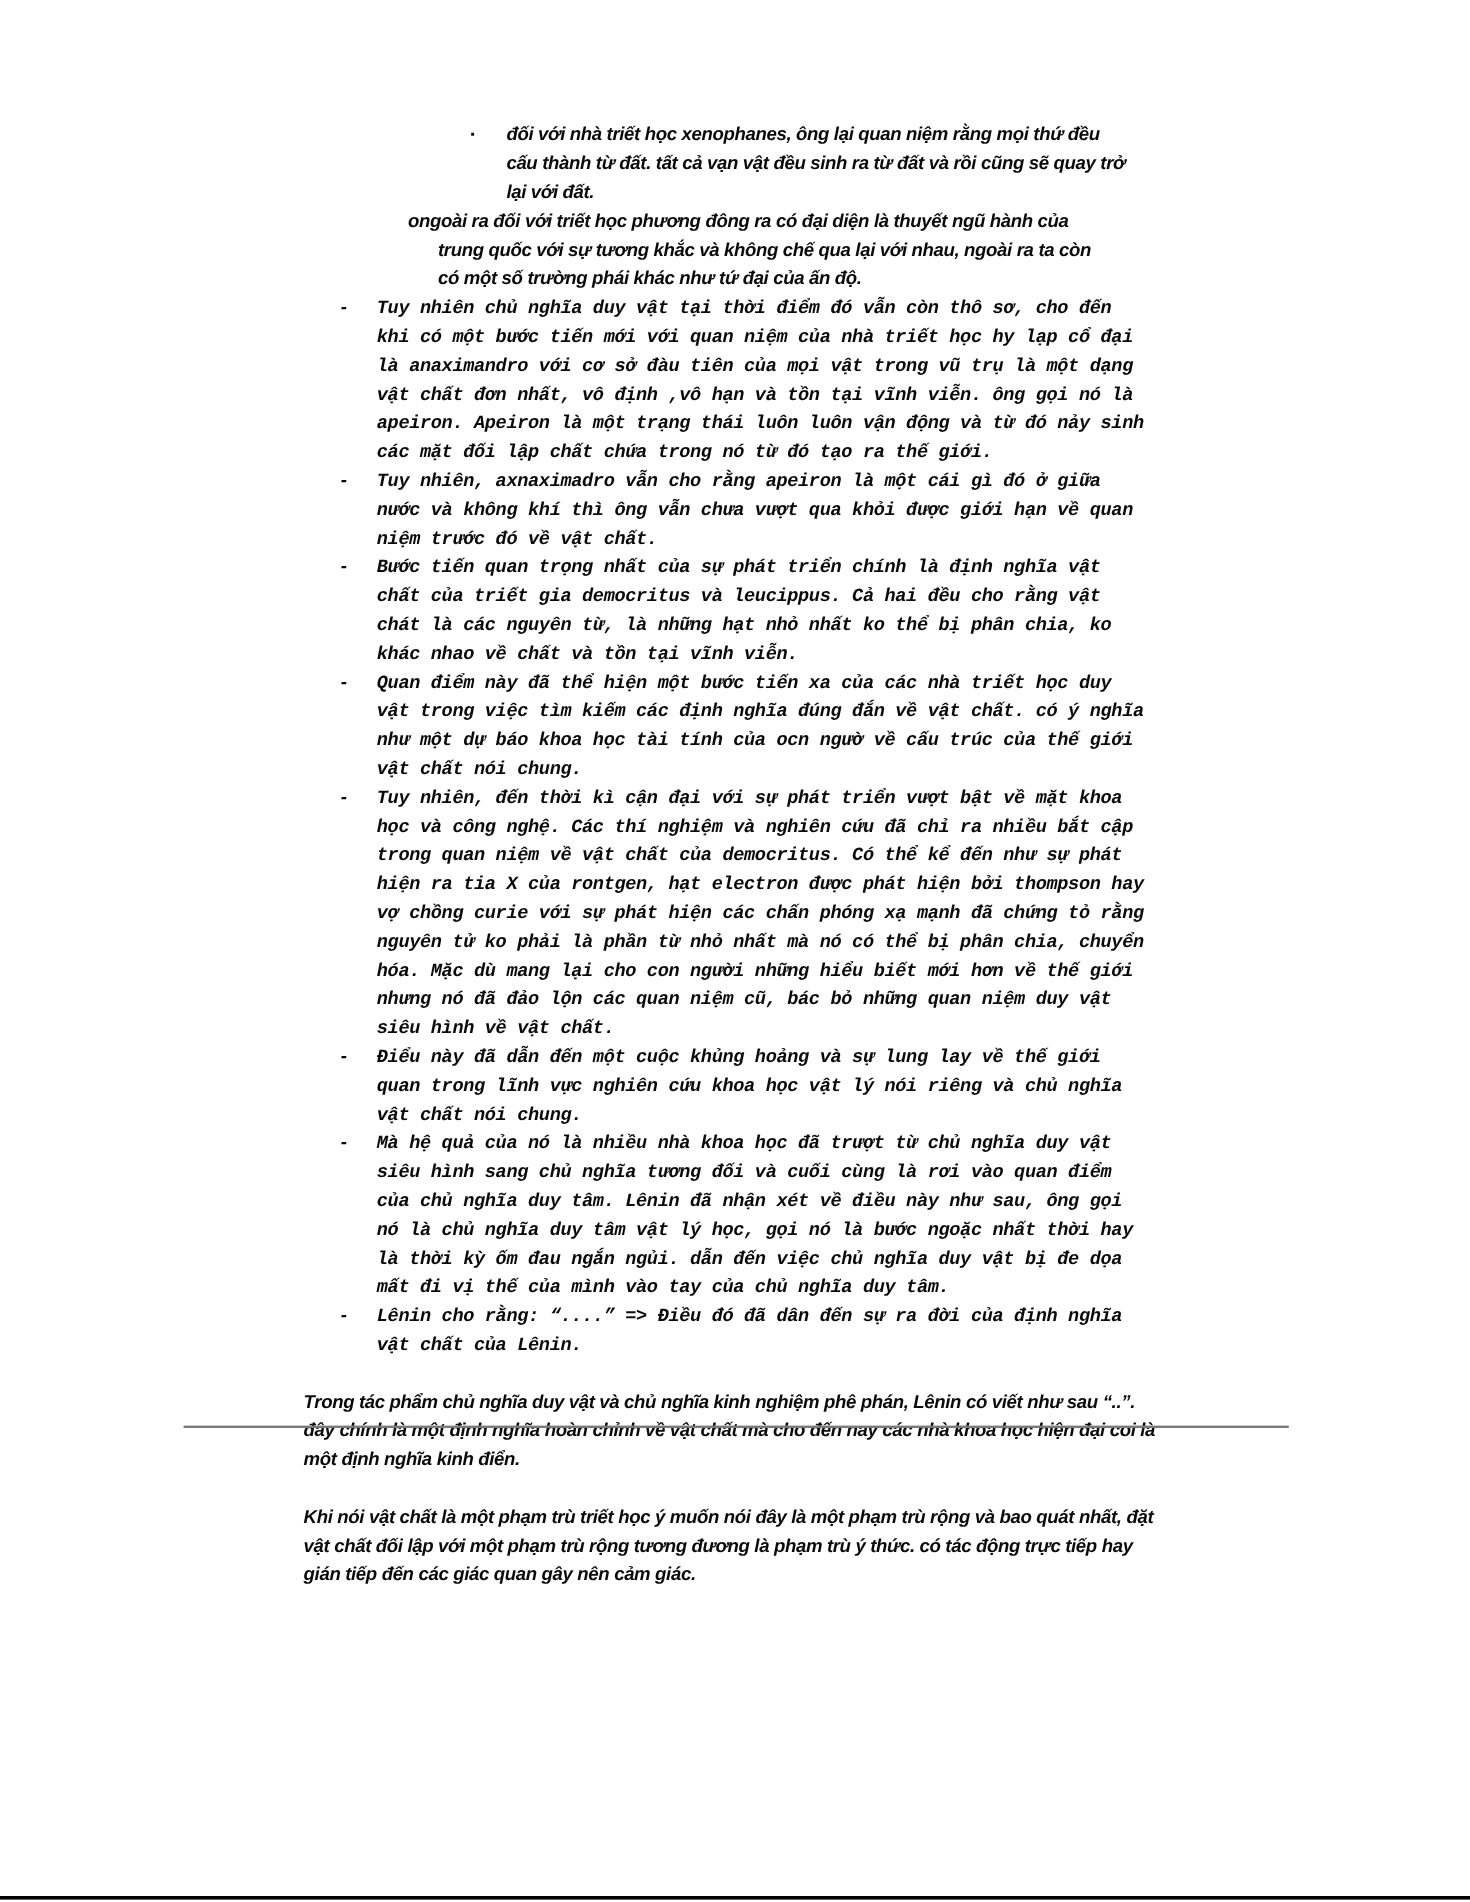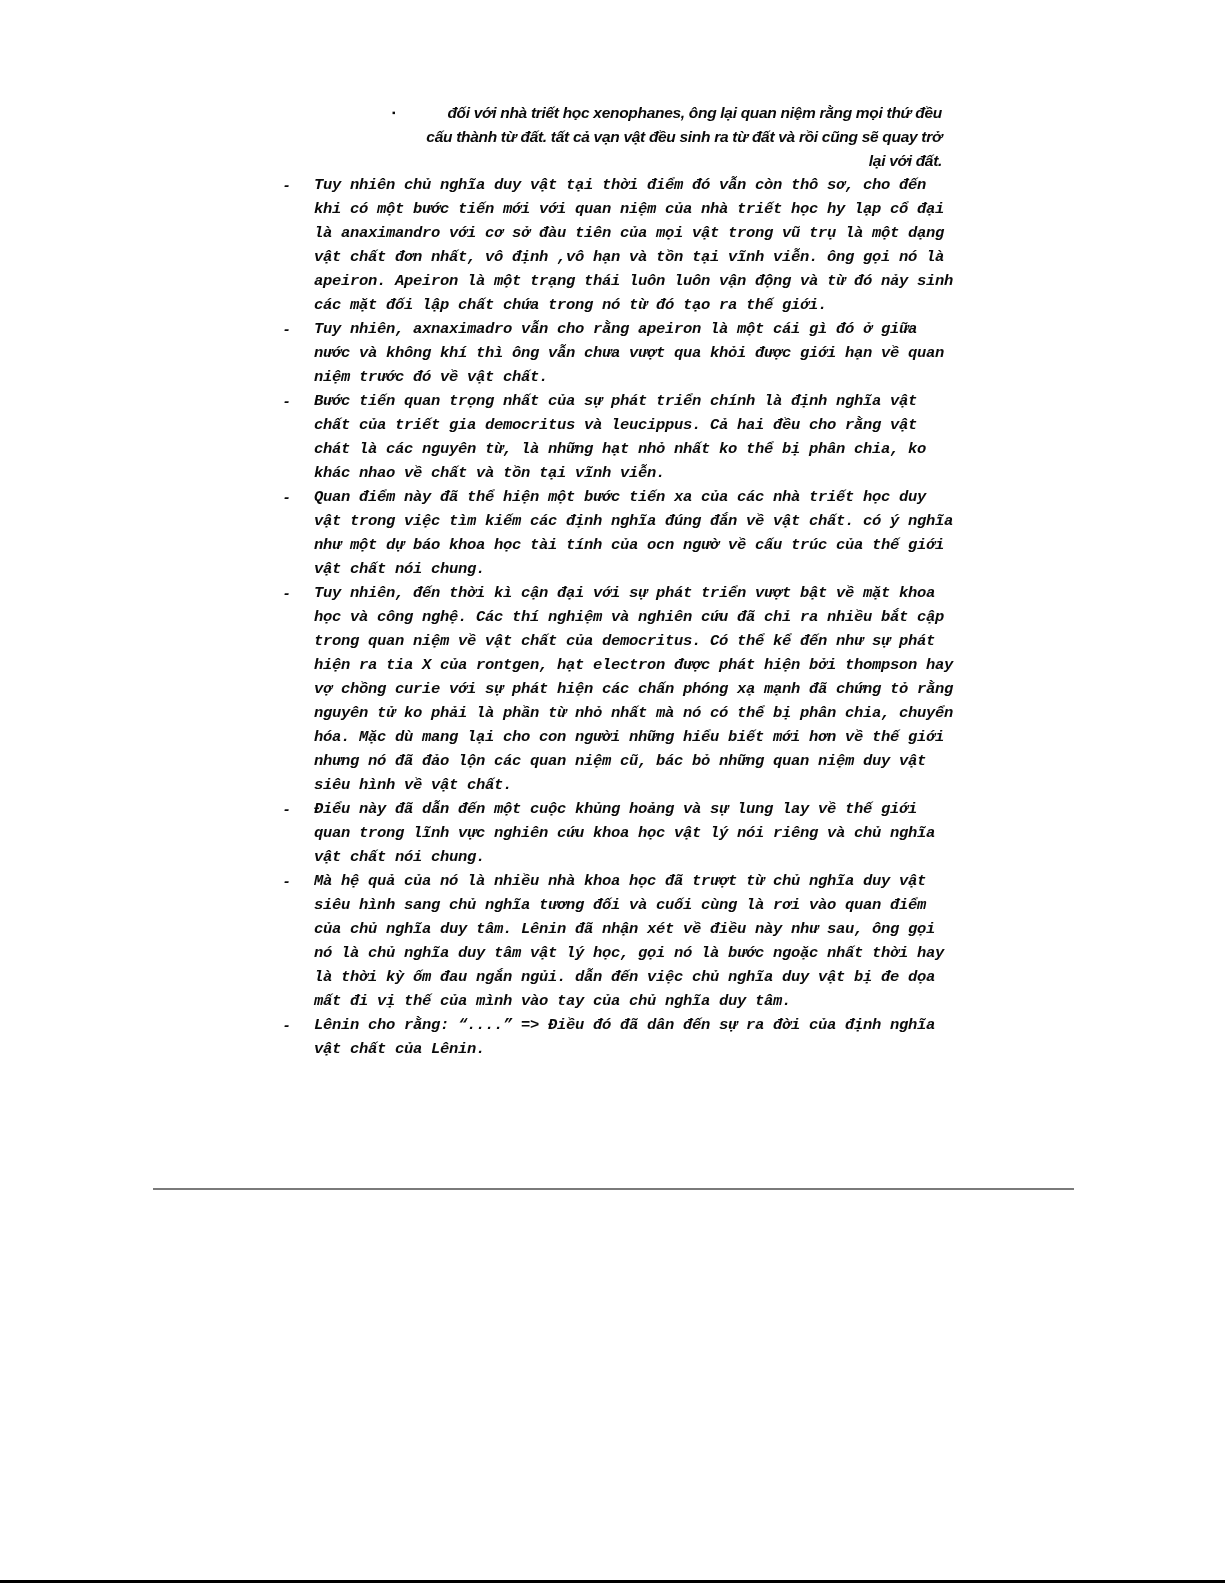--- a/index.html
+++ b/index.html
@@ -42,7 +42,7 @@
     line-height: 24px;
     padding-left: 2px;
   }
-  .sub-bullet-text { flex: 1; text-align: right; }
+  .sub-bullet-text { flex: 1; }
   
   .cont-para {
     margin-left: 112px;

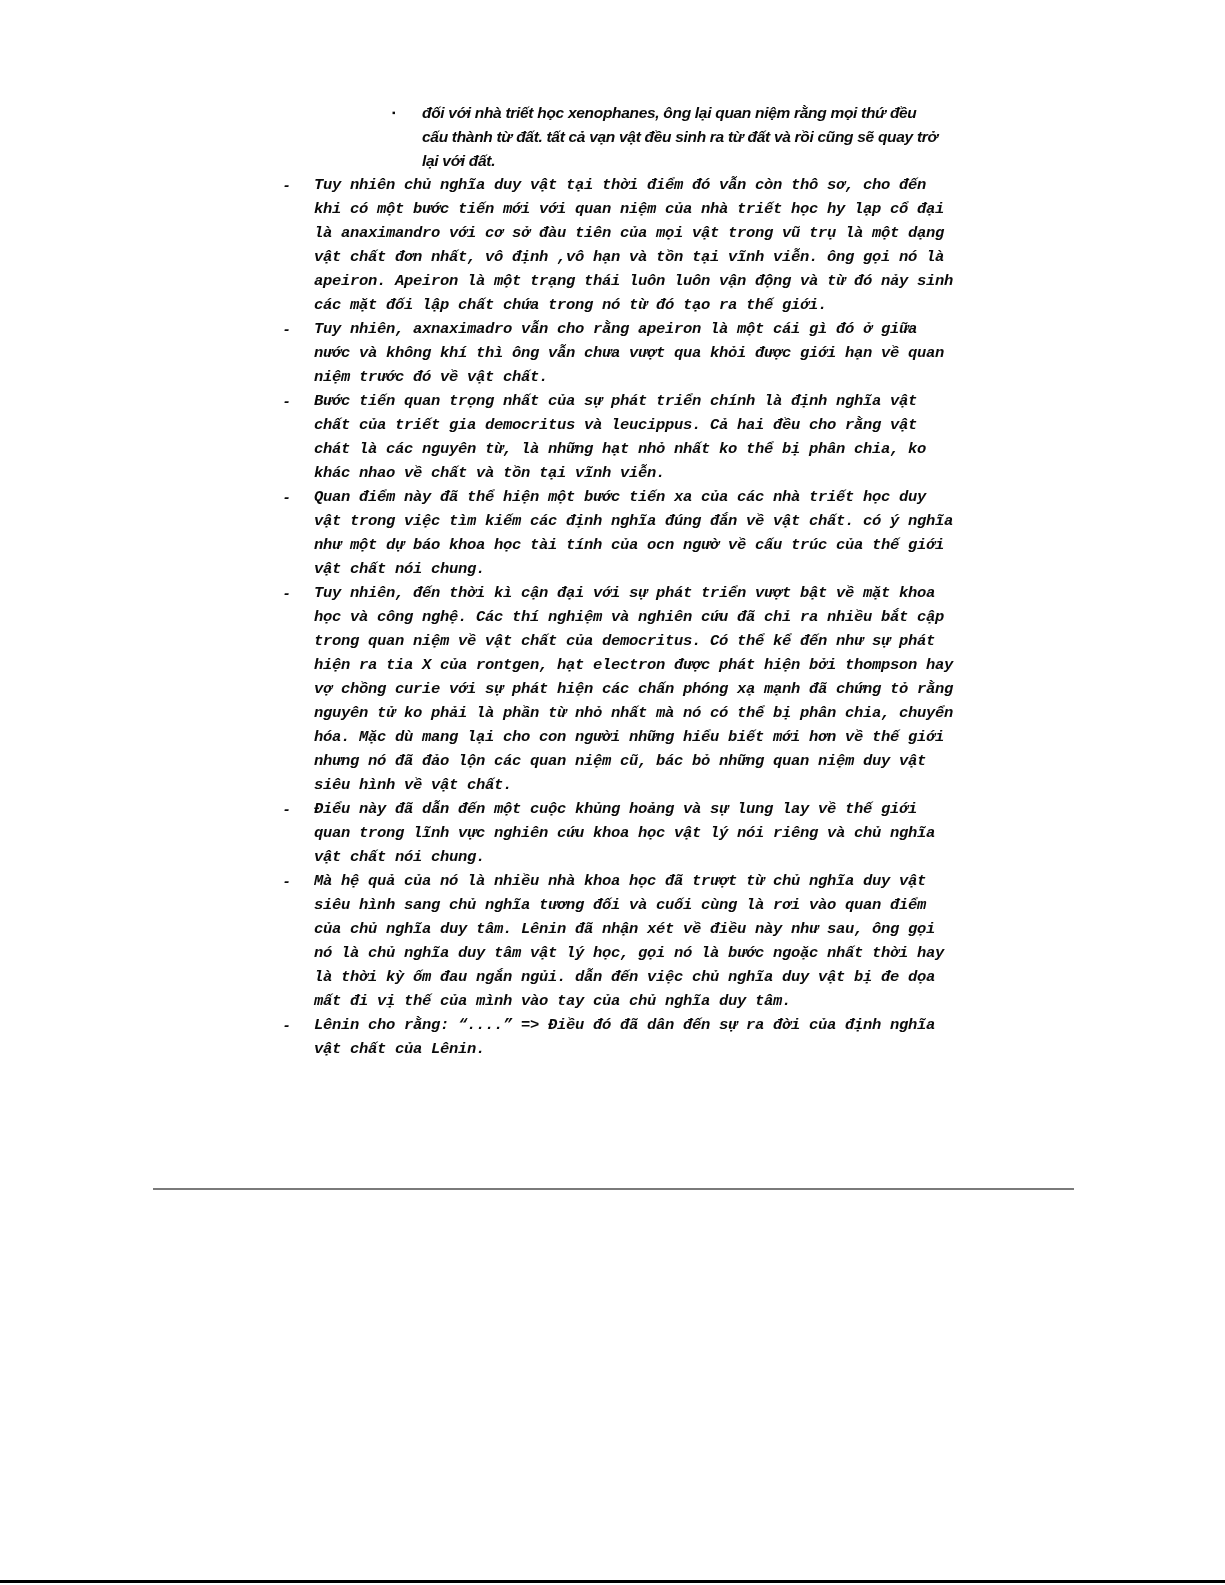--- a/index.html
+++ b/index.html
@@ -94,6 +94,7 @@
       <div class="sub-bullet-text">đối với nhà triết học xenophanes, ông lại quan niệm rằng mọi thứ đều cấu thành từ đất. tất cả vạn vật đều sinh ra từ đất và rồi cũng sẽ quay trở lại với đất.</div>
     </div>
 
+    <div class="cont-para">ongoài ra đối với triết học phương đông ra có đại diện là thuyết ngũ hành của trung quốc với sự tương khắc và không chế qua lại với nhau, ngoài ra ta còn có một số trường phái khác như tứ đại của ấn độ.</div>
 
     <div class="dash-row">
       <span class="dash-marker">-</span>

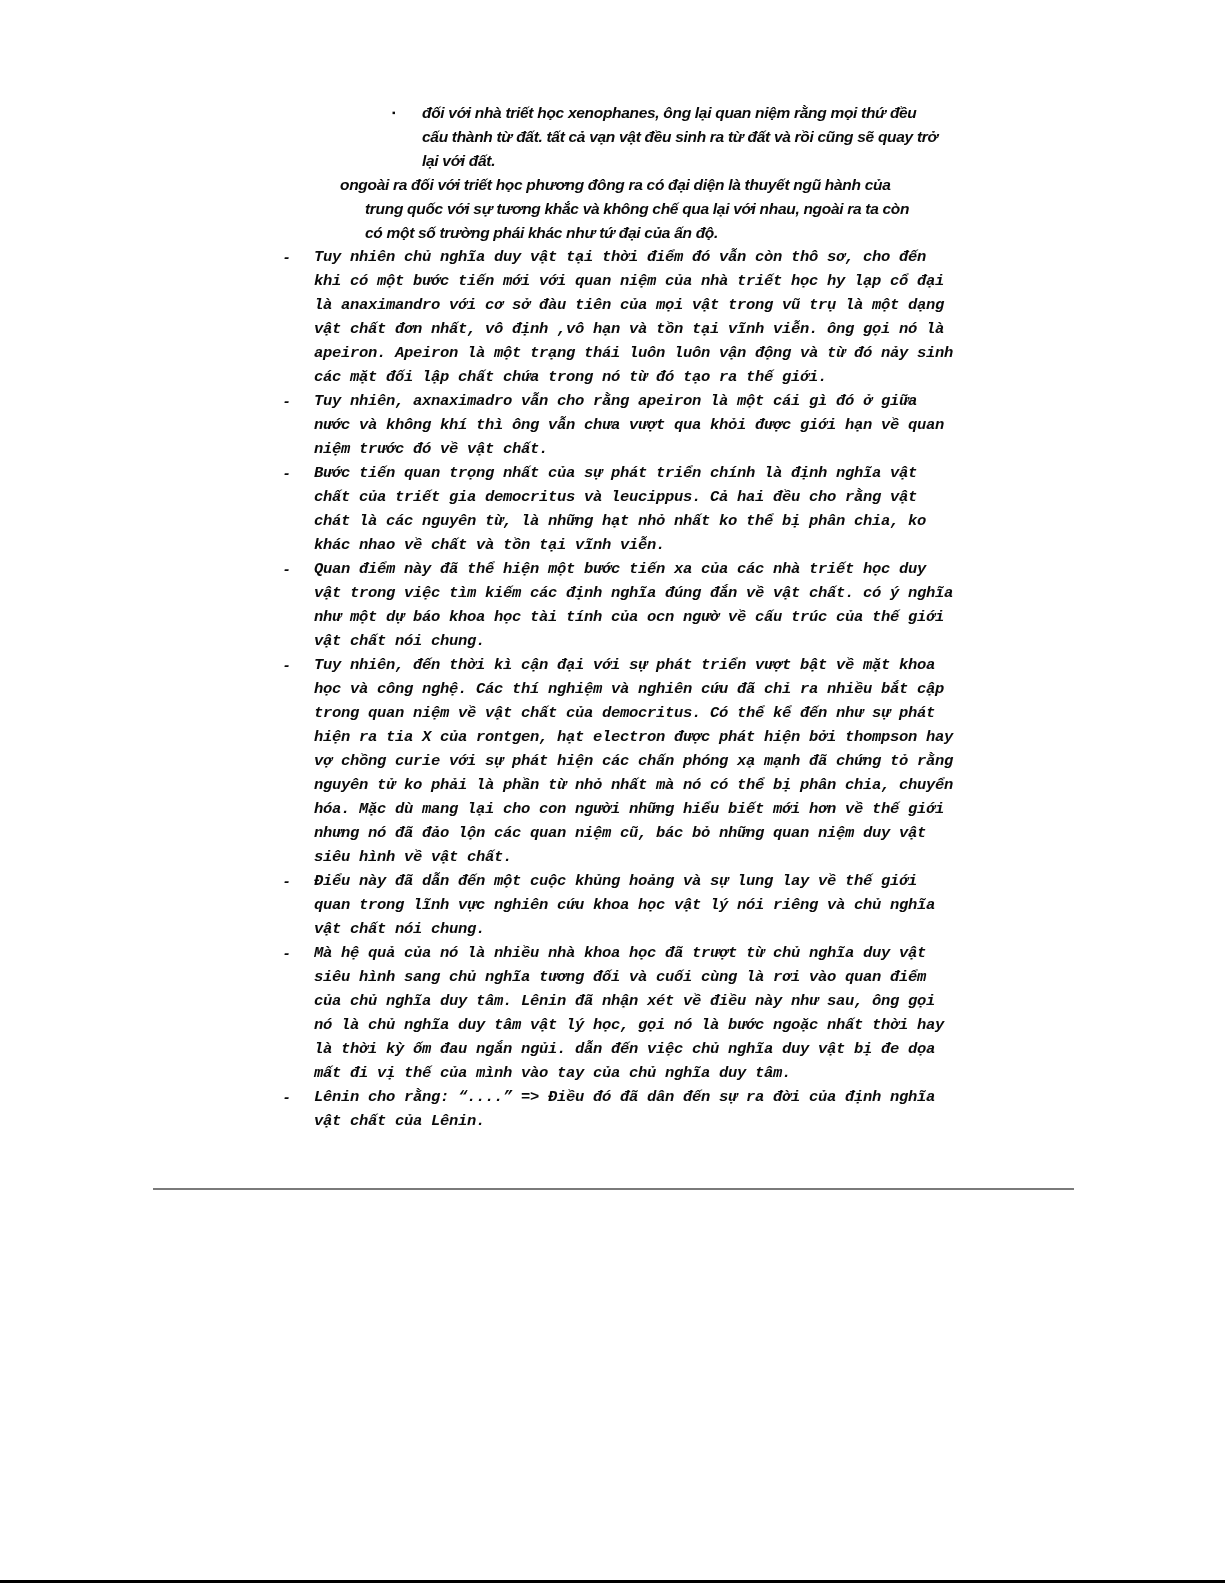--- a/index.html
+++ b/index.html
@@ -136,6 +136,7 @@
       <div class="dash-text">Lênin cho rằng: “....” =&gt; Điều đó đã dân đến sự ra đời của định nghĩa vật chất của Lênin.</div>
     </div>
 
+    <div class="para">Trong tác phẩm chủ nghĩa duy vật và chủ nghĩa kinh nghiệm phê phán, Lênin có viết như sau “..”. đây chính là một định nghĩa hoàn chỉnh về vật chất mà cho đến nay các nhà khoa học hiện đại coi là một định nghĩa kinh điển.</div>
 
   </div>
 

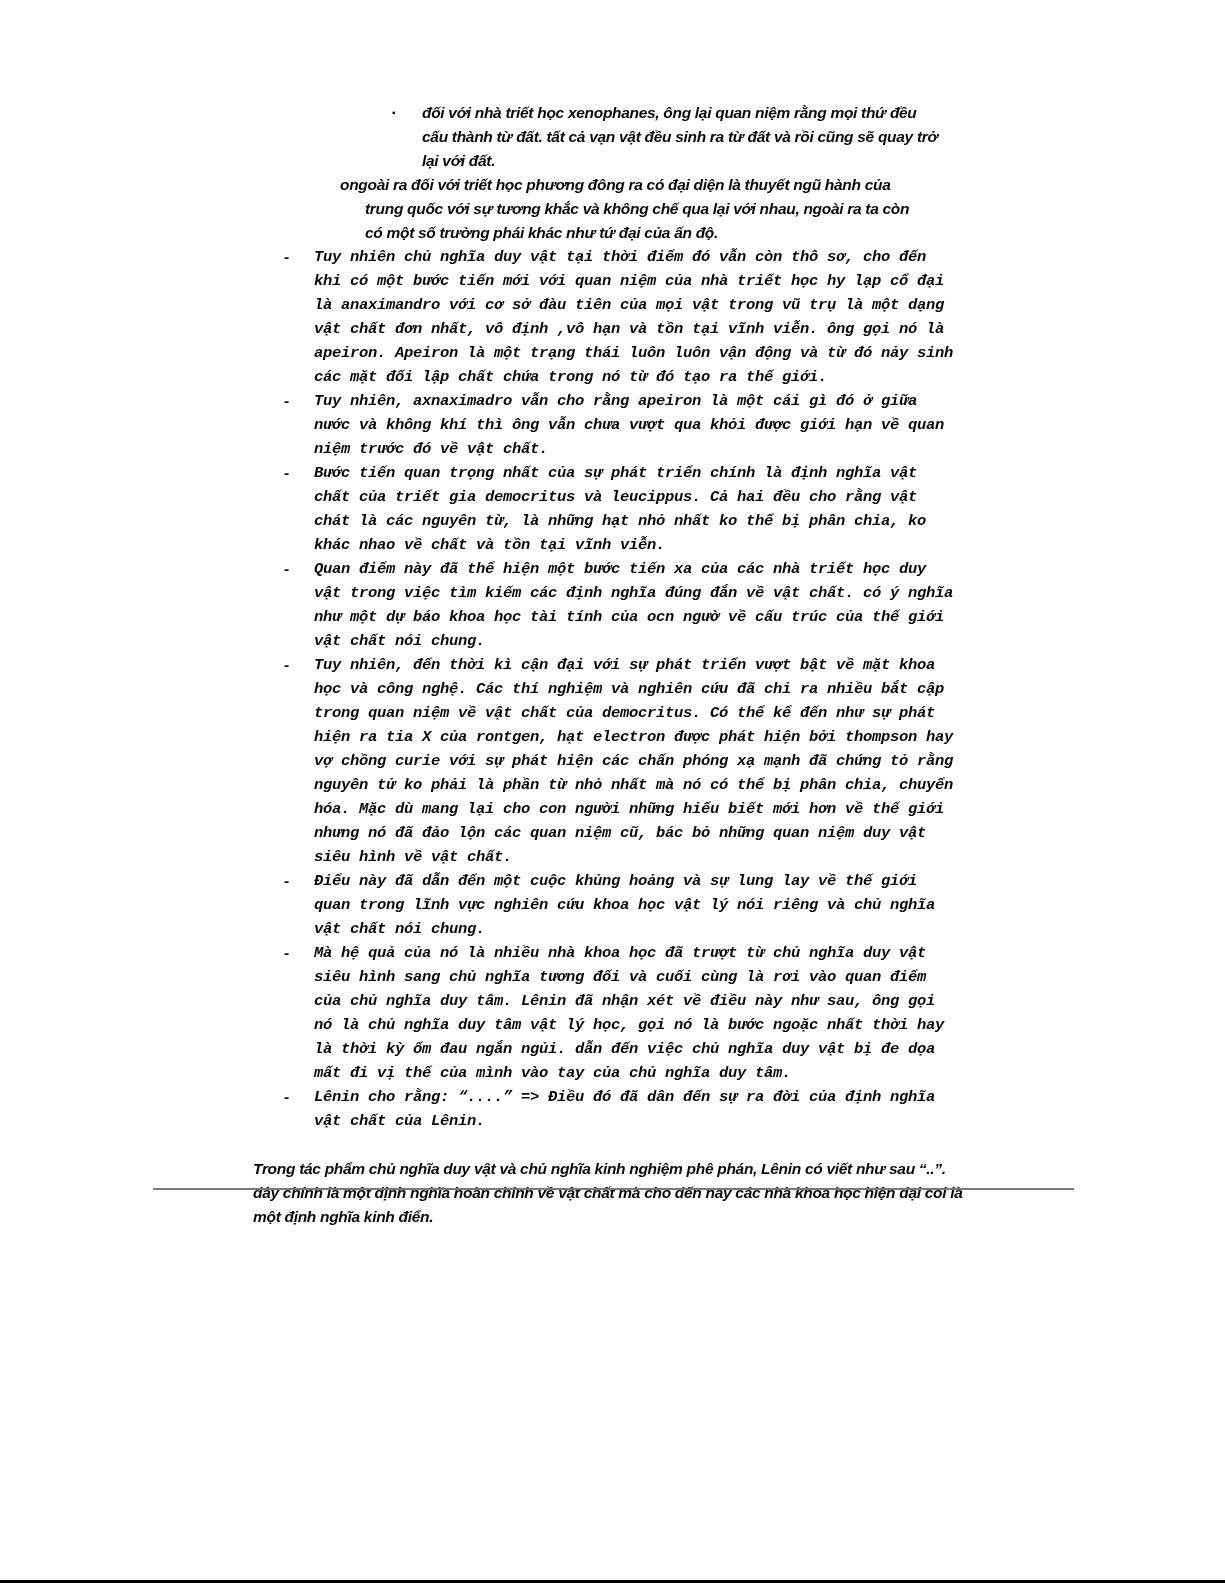--- a/index.html
+++ b/index.html
@@ -137,6 +137,7 @@
     </div>
 
     <div class="para">Trong tác phẩm chủ nghĩa duy vật và chủ nghĩa kinh nghiệm phê phán, Lênin có viết như sau “..”. đây chính là một định nghĩa hoàn chỉnh về vật chất mà cho đến nay các nhà khoa học hiện đại coi là một định nghĩa kinh điển.</div>
+    <div class="para">Khi nói vật chất là một phạm trù triết học ý muốn nói đây là một phạm trù rộng và bao quát nhất, đặt vật chất đối lập với một phạm trù rộng tương đương là phạm trù ý thức. có tác động trực tiếp hay gián tiếp đến các giác quan gây nên cảm giác.</div>
 
   </div>
 

